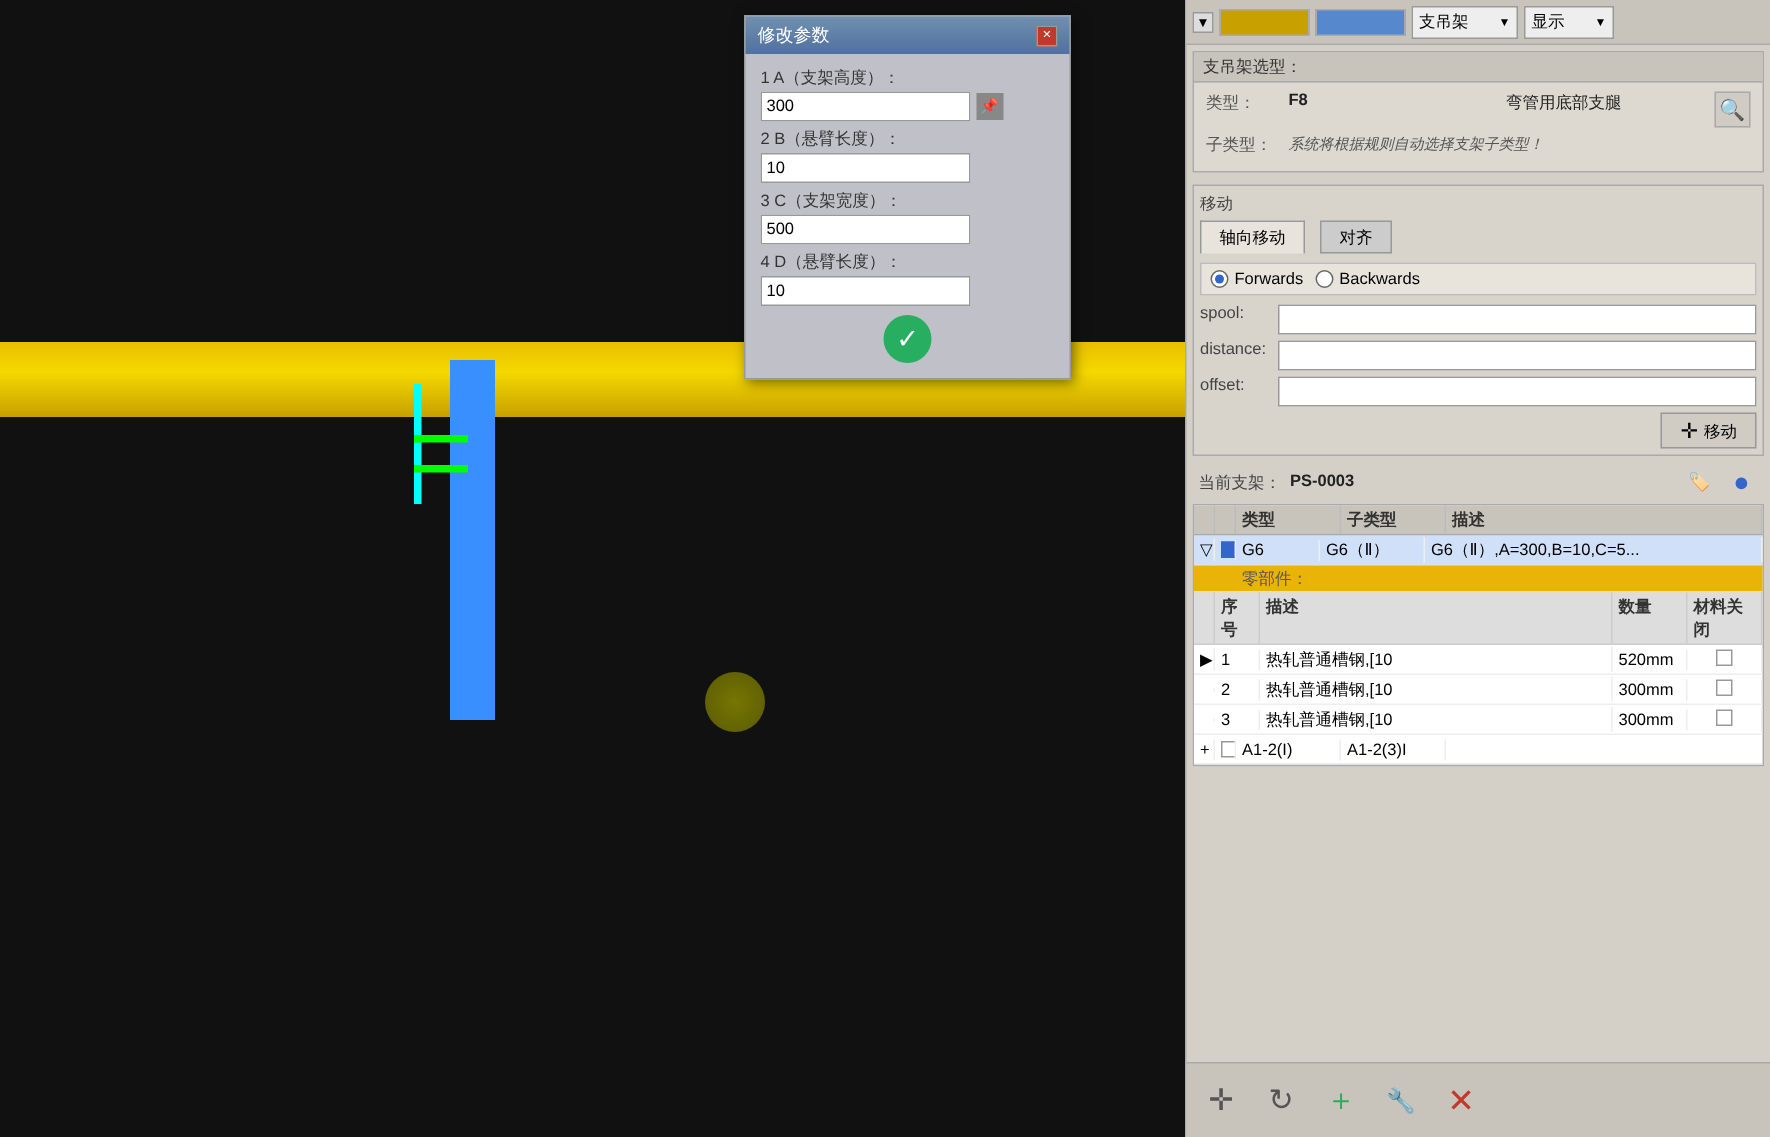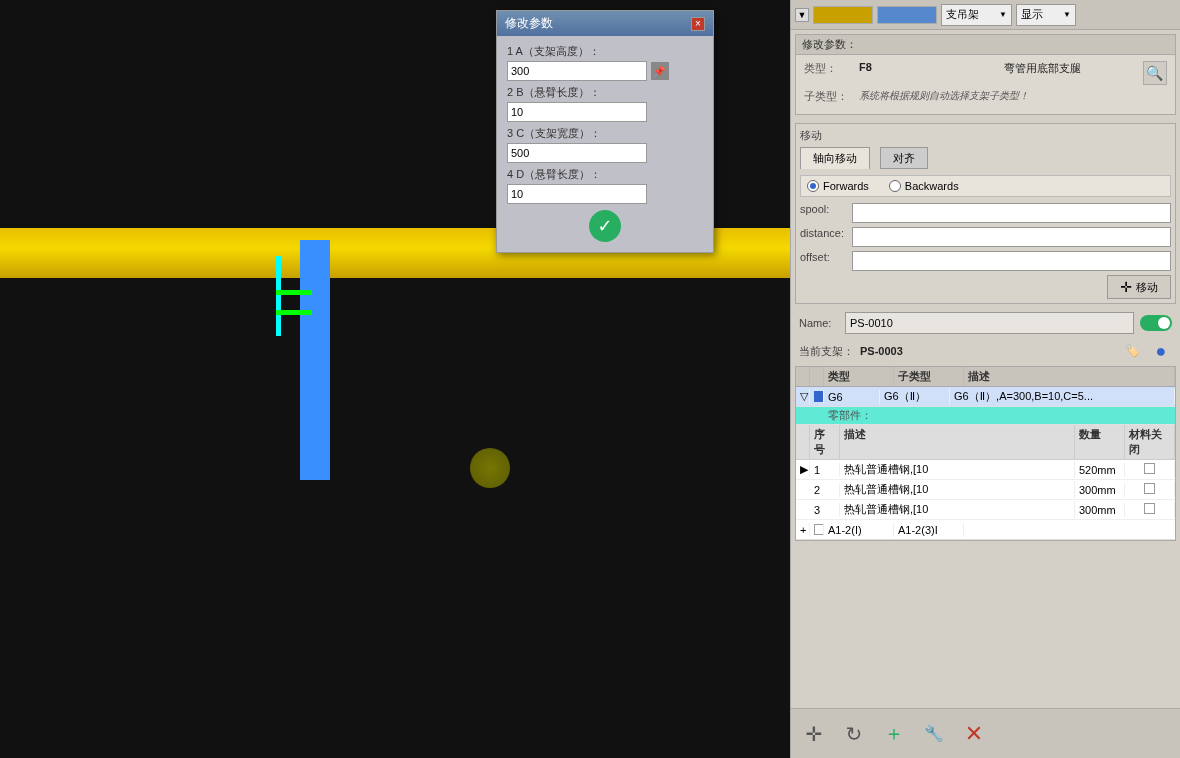--- a/index.html
+++ b/index.html
@@ -374,7 +374,7 @@
   </div>
 
   <div class="panel-section">
-    <div class="panel-section-title">修改参数：</div>
+    <div class="panel-section-title">支吊架选型：</div>
     <div class="panel-body">
       <div class="info-row">
         <span class="info-label">类型：</span>

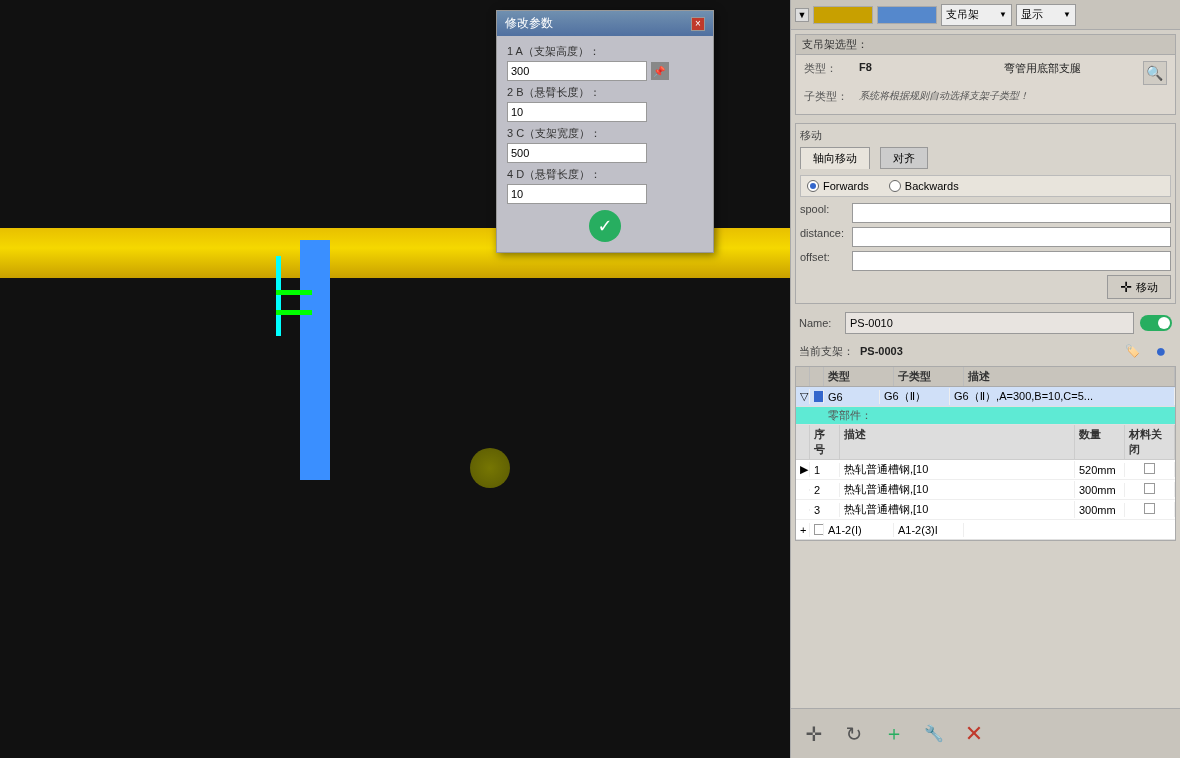--- a/index.html
+++ b/index.html
@@ -194,7 +194,7 @@
       height: 22px;
     }
     .tab-btn.active { background: #e8e4dc; border-bottom: none; }
-    .radio-row { display: flex; align-items: center; gap: 20px; padding: 4px 6px; background: #e8e4dc; border: 1px solid #bbb; margin-bottom: 6px; }
+    .radio-row { display: flex; align-items: center; gap: 8px; padding: 4px 6px; background: #e8e4dc; border: 1px solid #bbb; margin-bottom: 6px; }
     .radio-item { display: flex; align-items: center; gap: 4px; font-size: 11px; cursor: pointer; }
     .radio-circle {
       width: 12px; height: 12px;

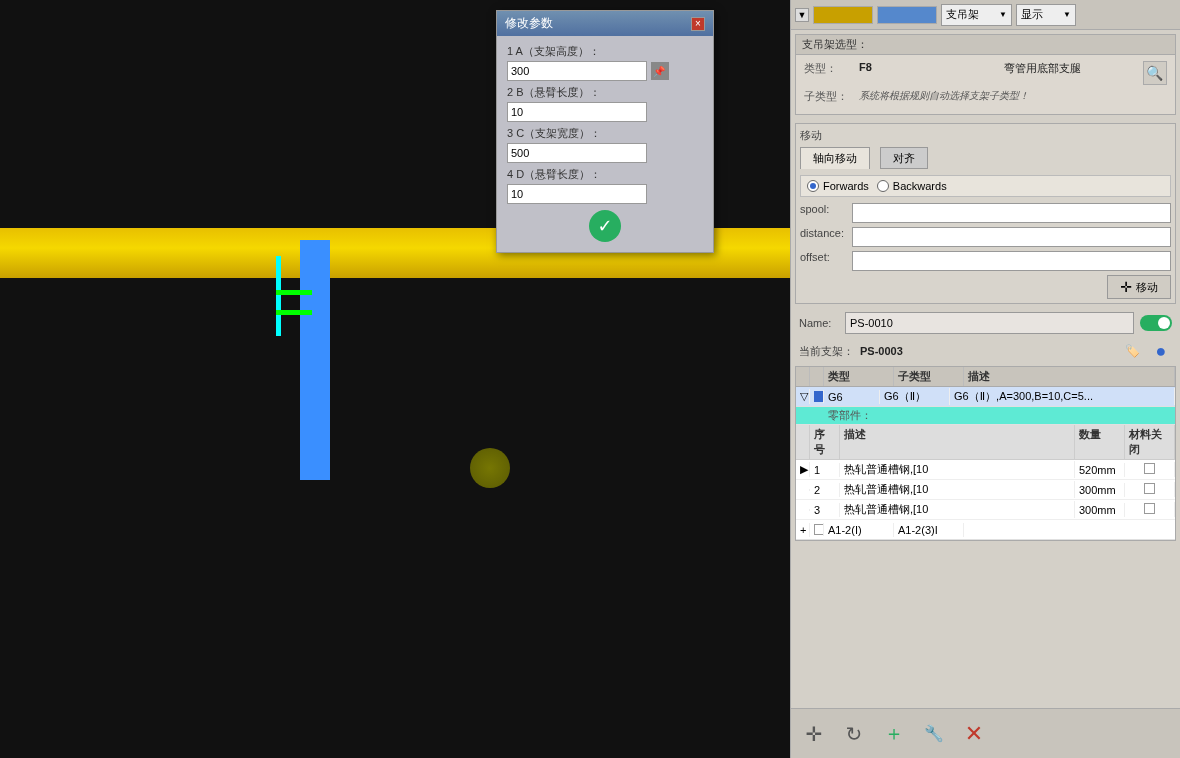--- a/index.html
+++ b/index.html
@@ -427,11 +427,6 @@
     </div>
   </div>
 
-  <div class="name-section">
-    <span class="name-label">Name:</span>
-    <input type="text" class="name-input" value="PS-0010" style="">
-    <div class="toggle-switch on"></div>
-  </div>
 
   <div class="current-support-row">
     <span class="current-label">当前支架：</span>

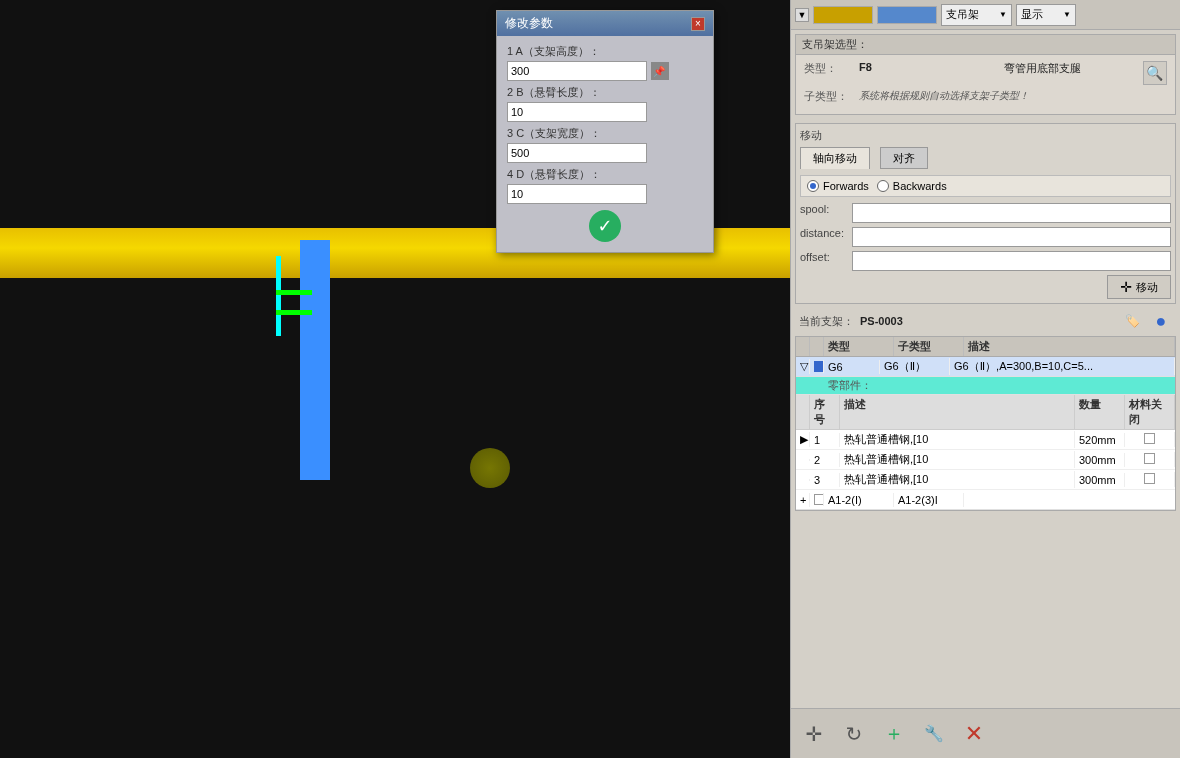--- a/index.html
+++ b/index.html
@@ -280,7 +280,7 @@
     .tree-cell { padding: 1px 4px; border-right: 1px solid #eee; font-size: 11px; overflow: hidden; white-space: nowrap; }
     .tree-expand { width: 14px; text-align: center; cursor: pointer; }
     .checkbox-sq { width: 11px; height: 11px; border: 1px solid #999; background: white; }
-    .sub-parts-row { display: flex; align-items: center; background: #5eead4; border-bottom: 1px solid #e0e0e0; padding: 1px 4px; }
+    .sub-parts-row { display: flex; align-items: center; background: #eab308; border-bottom: 1px solid #e0e0e0; padding: 1px 4px; }
     .sub-parts-label { font-size: 11px; color: #555; }
     .parts-header { display: flex; background: #ddd; border-bottom: 1px solid #ccc; }
     .parts-header-cell { padding: 2px 4px; border-right: 1px solid #ccc; font-size: 11px; font-weight: bold; color: #333; }

